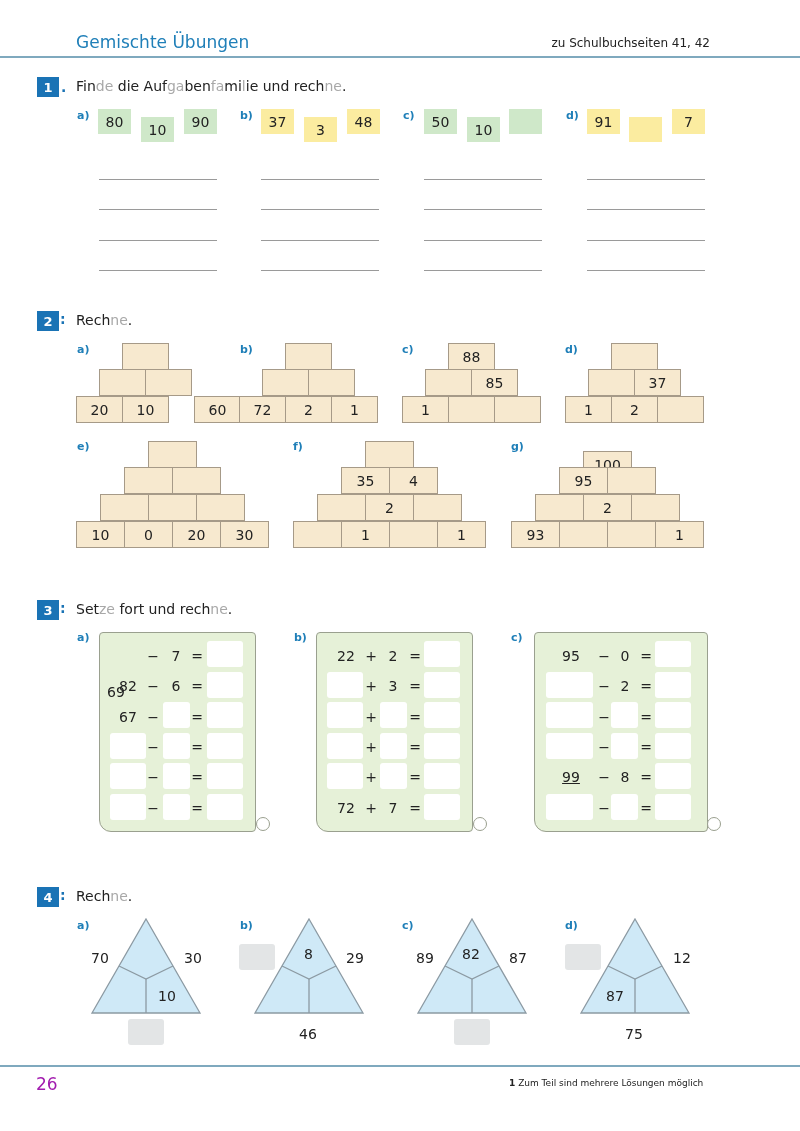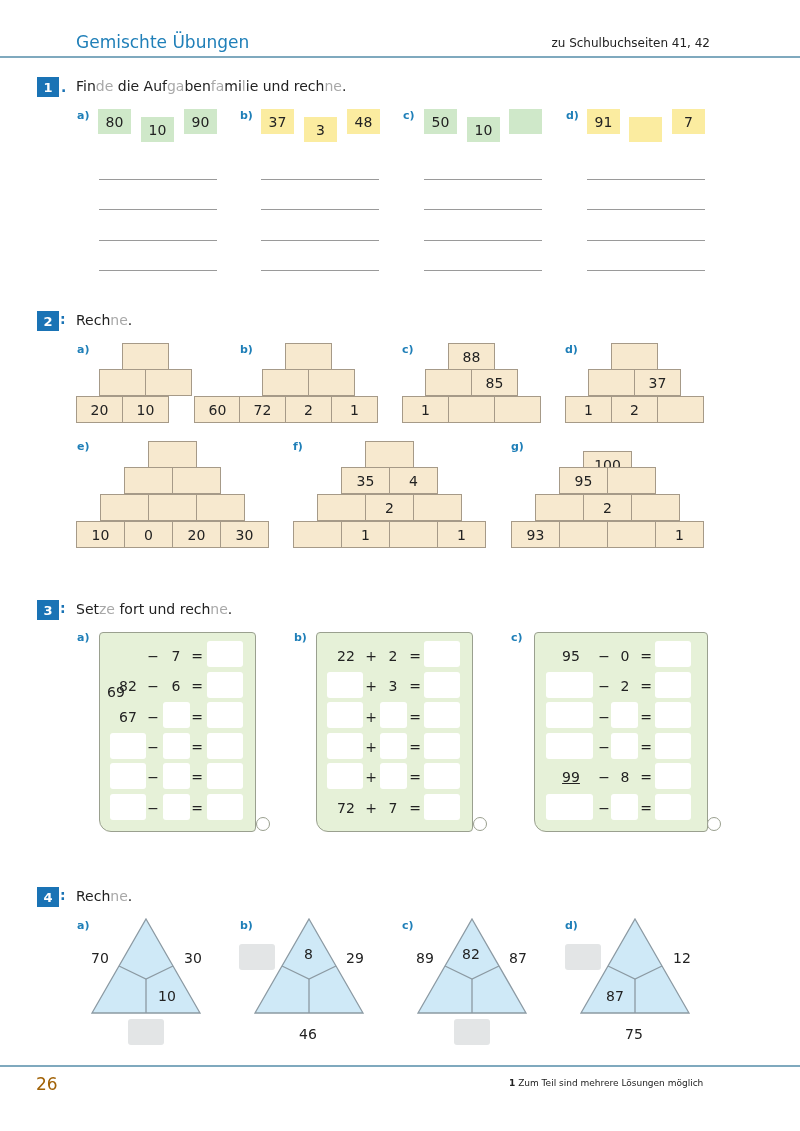--- a/index.html
+++ b/index.html
@@ -36,7 +36,7 @@
   .greybox { position: absolute; width: 36px; height: 26px; background: #e3e5e6; border-radius: 3px; }
 
   .footer-rule { position: absolute; left: 0; top: 1065px; width: 800px; height: 2px; background: #7fa9be; }
-  .page-num { position: absolute; left: 36px; top: 1074px; font-size: 17px; color: #a16207; }
+  .page-num { position: absolute; left: 36px; top: 1074px; font-size: 17px; color: #a21caf; }
   .footnote { position: absolute; left: 509px; top: 1078px; font-size: 9px; color: #222; }
   .footnote b { font-weight: bold; }
 </style>

